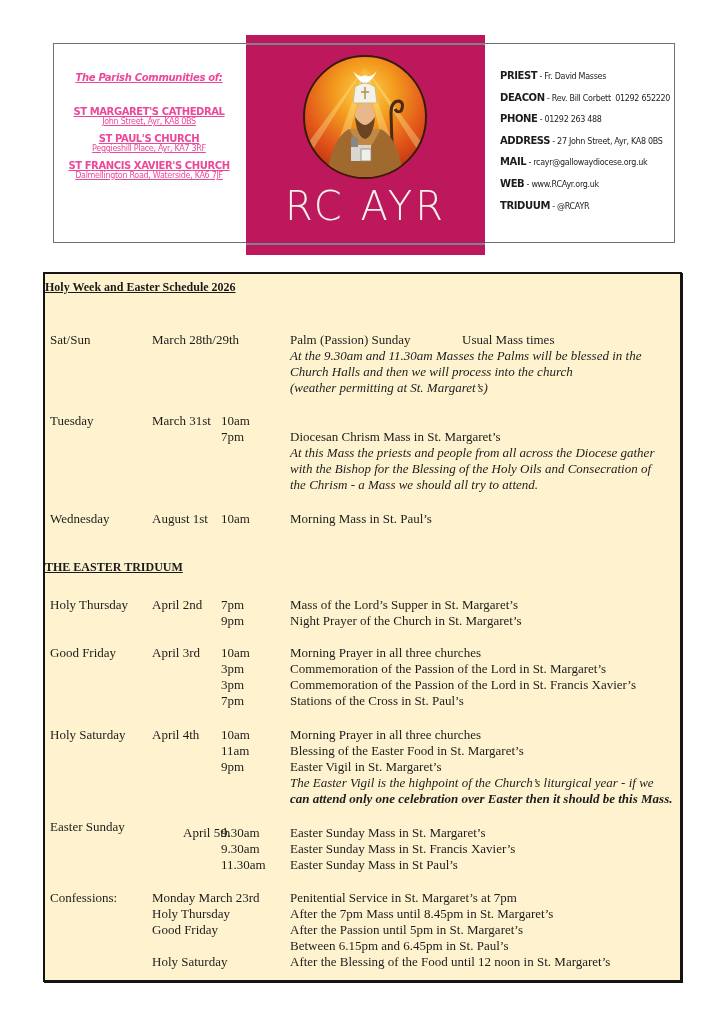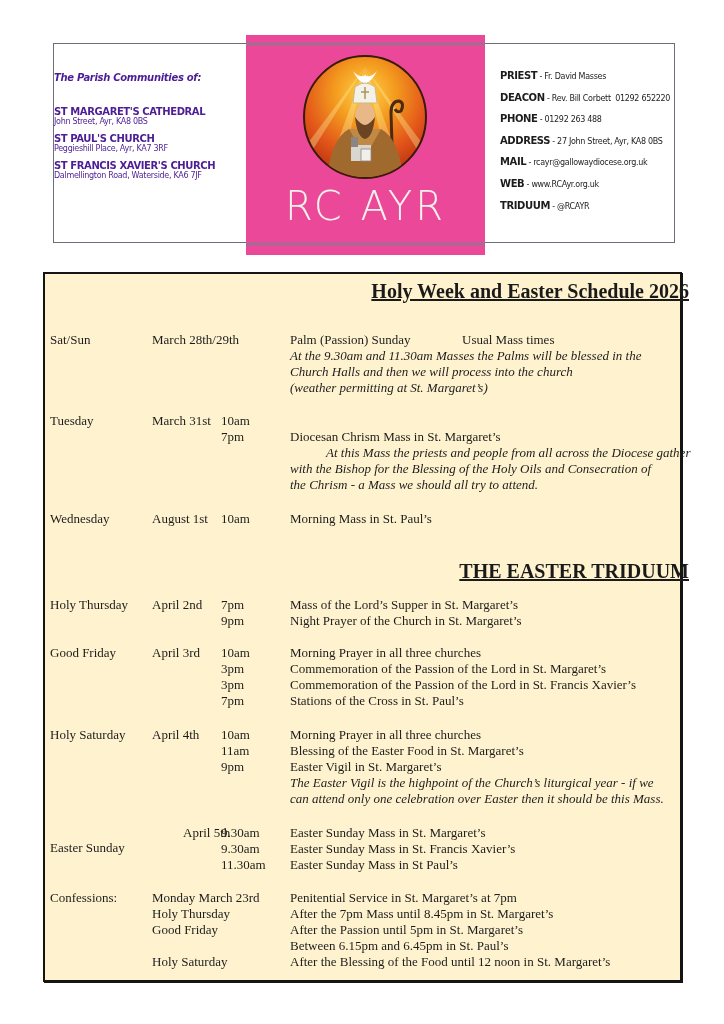--- a/index.html
+++ b/index.html
@@ -13,8 +13,8 @@
     border: 1.5px solid #6b6f7a; box-sizing: border-box; background: #fff;
   }
   .hdr-left {
-    position: absolute; left: 54px; top: 60px; width: 190px; text-align: left;
-    font-family: "DejaVu Sans", sans-serif; color: #4c1d95;
+    position: absolute; left: 54px; top: 60px; width: 190px; text-align: center;
+    font-family: "DejaVu Sans", sans-serif; color: #ec4899; text-decoration: underline;
   }
   .hdr-left .intro { font-style: italic; font-weight: bold; font-size: 10px; margin-top: 12px; letter-spacing: -0.3px; }
   .hdr-left .church { font-weight: bold; font-size: 10px; letter-spacing: -0.4px; }

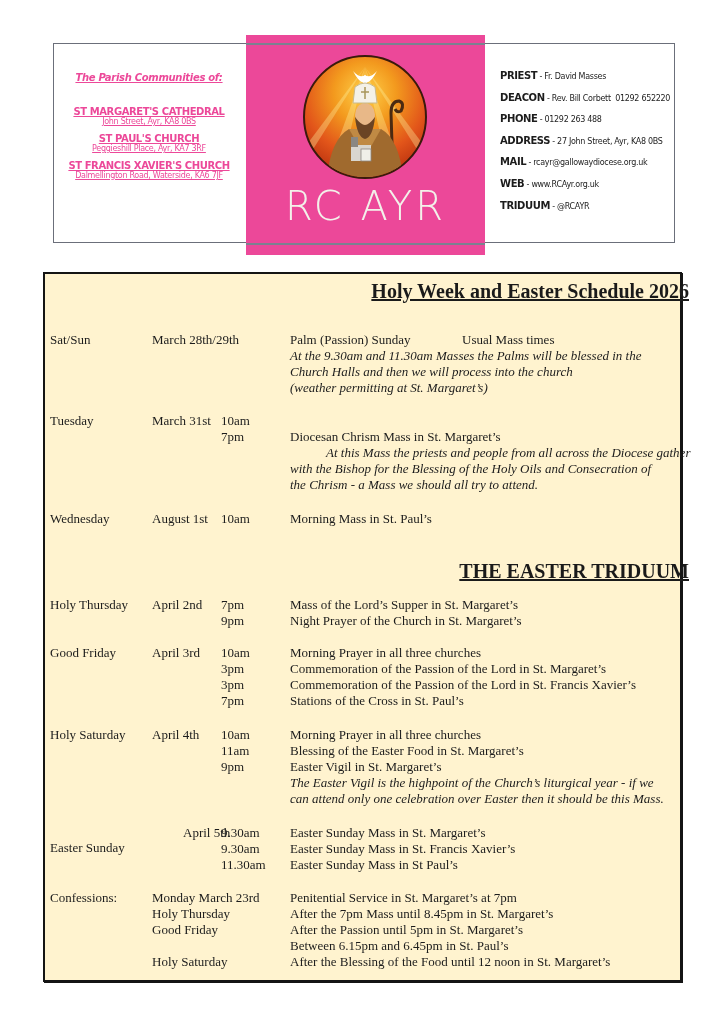--- a/index.html
+++ b/index.html
@@ -21,7 +21,7 @@
   .hdr-left .addr { font-size: 8px; letter-spacing: -0.3px; margin-bottom: 7px; }
   .hdr-left .church.first { margin-top: 23px; }
   .navy {
-    position: absolute; left: 246px; top: 35px; width: 239px; height: 220px; background: #ec4899;
+    position: absolute; left: 246px; top: 35px; width: 239px; height: 220px; background: #be185d;
   }
   .navy .line { position: absolute; left: 0; width: 100%; height: 1.5px; background: #7c8190; }
   .logo-circle {

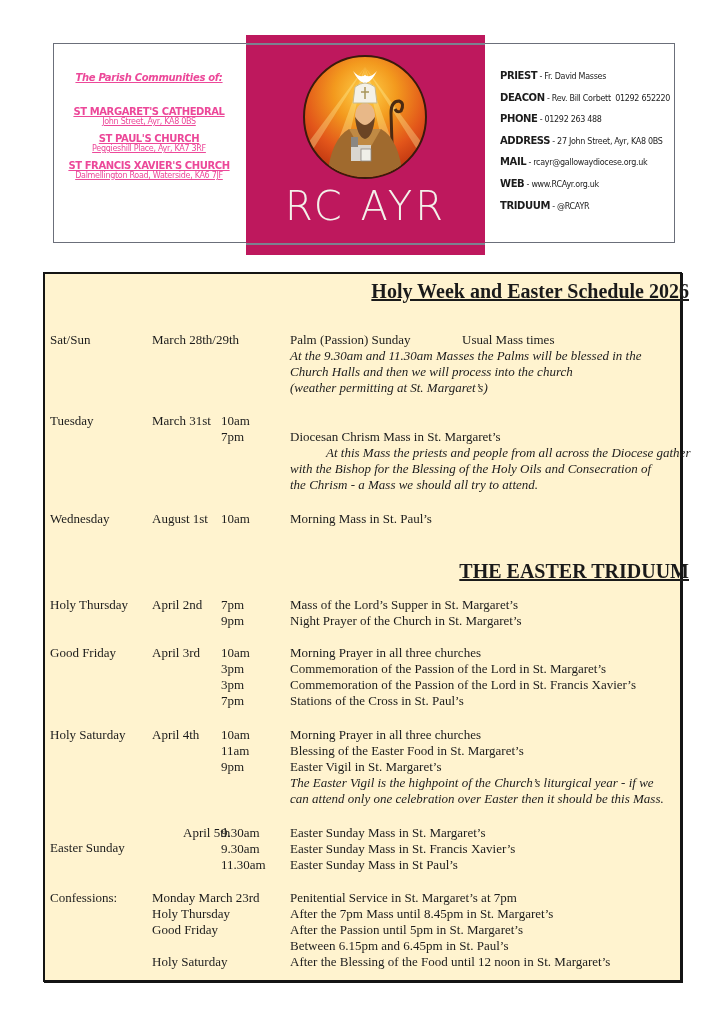--- a/index.html
+++ b/index.html
@@ -46,8 +46,8 @@
     box-shadow: 1px 1px 0 #141414;
   }
   .title {
-    position: absolute; left: 9px; width: 100%; text-align: right; font-weight: bold;
-    font-size: 20px; text-decoration: underline; color: #1a1a1a;
+    position: absolute; left: 0; width: 100%; text-align: left; font-weight: bold;
+    font-size: 12px; text-decoration: underline; color: #1a1a1a;
   }
   .r { position: absolute; font-size: 13px; color: #1c1c1c; white-space: nowrap; line-height: 16px; }
   .it { font-style: italic; }

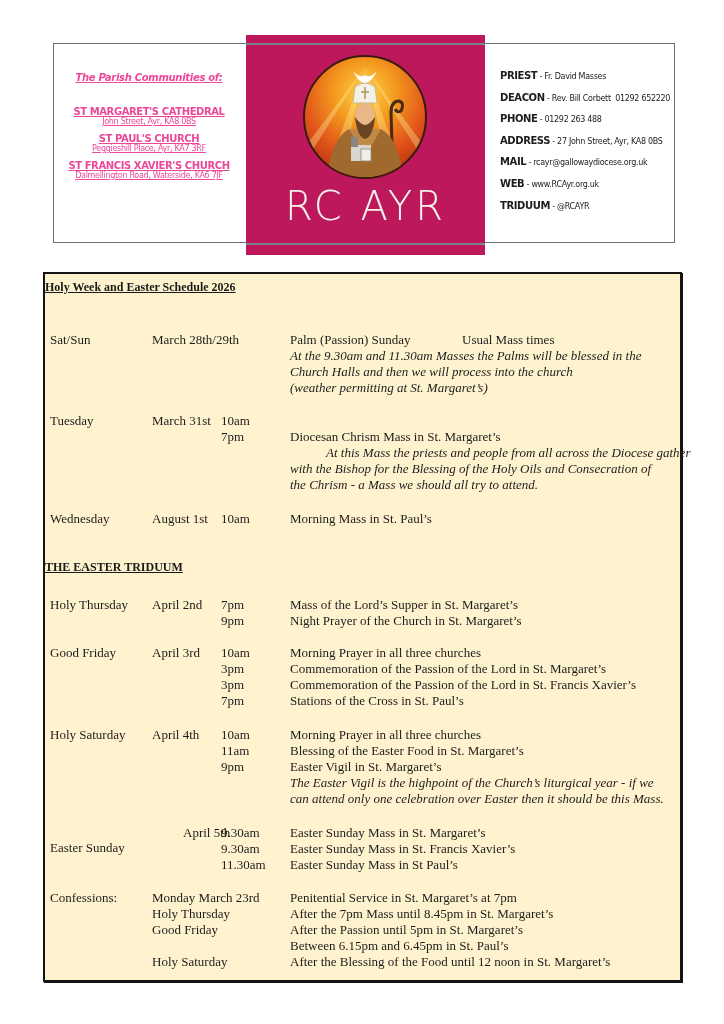--- a/index.html
+++ b/index.html
@@ -134,7 +134,7 @@
   <div class="r c-time" style="top:139px;">10am</div>
   <div class="r c-time" style="top:155px;">7pm</div>
   <div class="r c-desc" style="top:155px;">Diocesan Chrism Mass in St. Margaret’s</div>
-  <div class="r c-desc it" style="top:171px;margin-left:36px;">At this Mass the priests and people from all across the Diocese gather</div>
+  <div class="r c-desc it" style="top:171px;">At this Mass the priests and people from all across the Diocese gather</div>
   <div class="r c-desc it" style="top:187px;">with the Bishop for the Blessing of the Holy Oils and Consecration of</div>
   <div class="r c-desc it" style="top:203px;">the Chrism - a Mass we should all try to attend.</div>
 

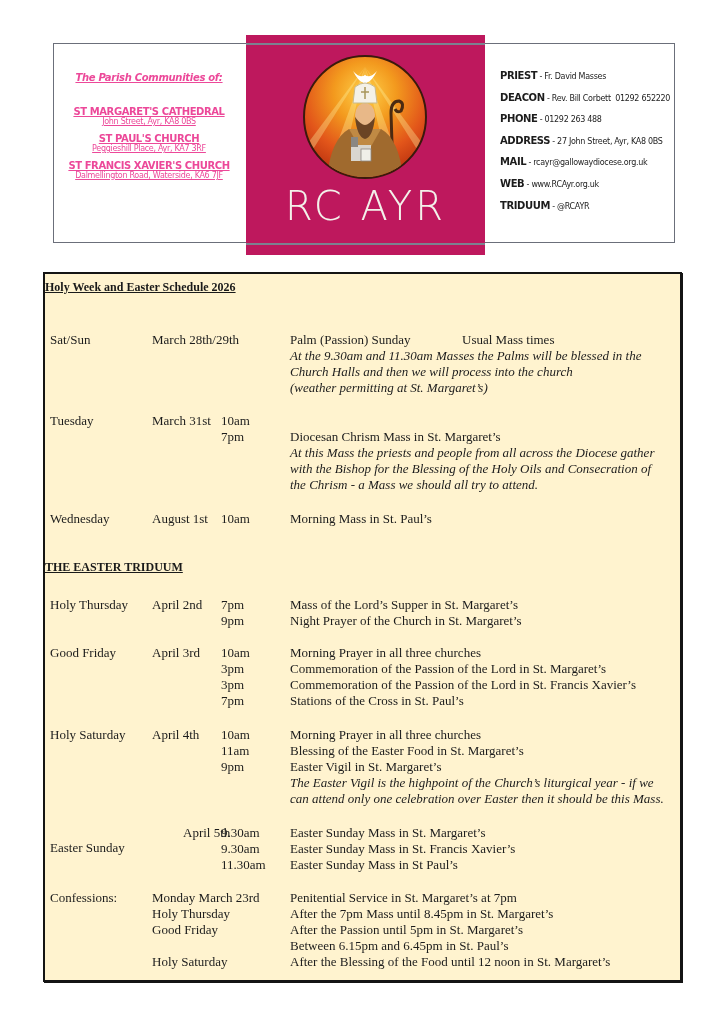--- a/index.html
+++ b/index.html
@@ -172,7 +172,7 @@
   <div class="r c-time" style="top:485px;">9pm</div>
   <div class="r c-desc" style="top:485px;">Easter Vigil in St. Margaret’s</div>
   <div class="r c-desc it" style="top:501px;">The Easter Vigil is the highpoint of the Church’s liturgical year - if we</div>
-  <div class="r c-desc it" style="top:517px;">can attend only one celebration over Easter then it should be this Mass.</div>
+  <div class="r c-desc it" style="top:517px;font-weight:bold;">can attend only one celebration over Easter then it should be this Mass.</div>
 
   <div class="r c-day" style="top:566px;">Easter Sunday</div>
   <div class="r c-date" style="top:551px;margin-left:31px;">April 5th</div>

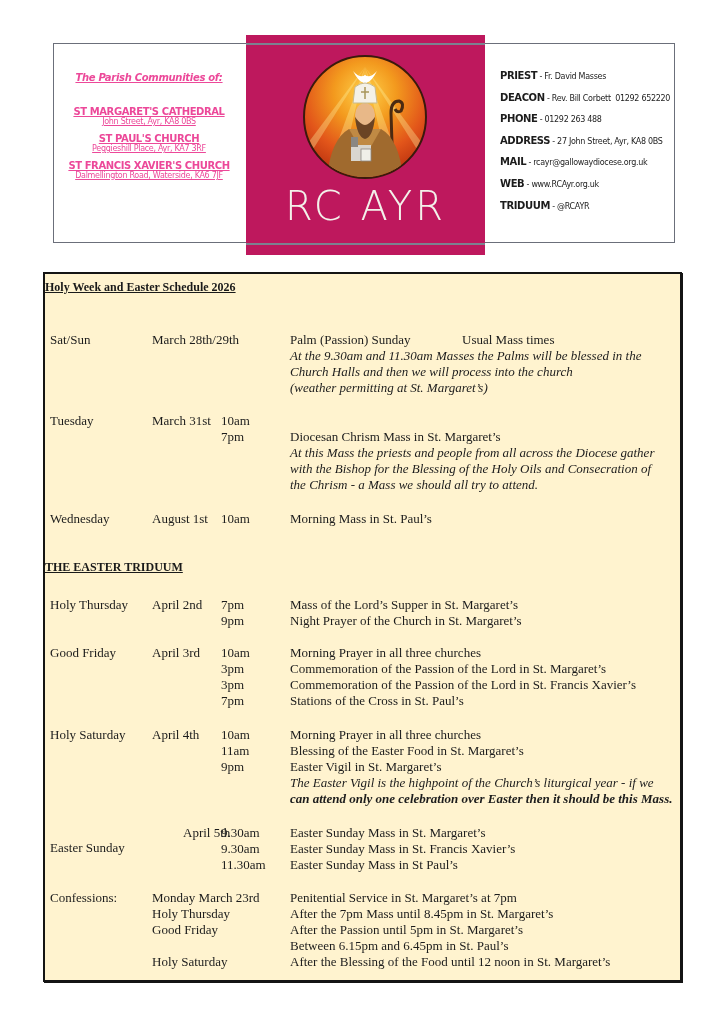--- a/index.html
+++ b/index.html
@@ -174,7 +174,7 @@
   <div class="r c-desc it" style="top:501px;">The Easter Vigil is the highpoint of the Church’s liturgical year - if we</div>
   <div class="r c-desc it" style="top:517px;font-weight:bold;">can attend only one celebration over Easter then it should be this Mass.</div>
 
-  <div class="r c-day" style="top:566px;">Easter Sunday</div>
+  <div class="r c-day" style="top:545px;">Easter Sunday</div>
   <div class="r c-date" style="top:551px;margin-left:31px;">April 5th</div>
   <div class="r c-time" style="top:551px;">9.30am</div>
   <div class="r c-desc" style="top:551px;">Easter Sunday Mass in St. Margaret’s</div>

